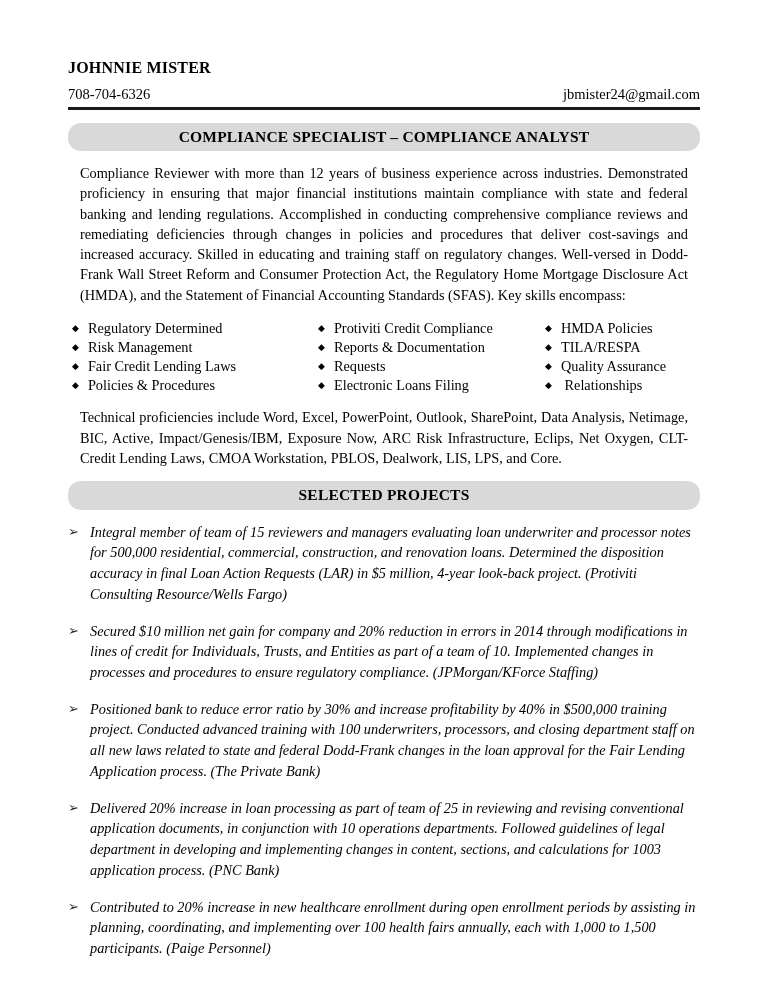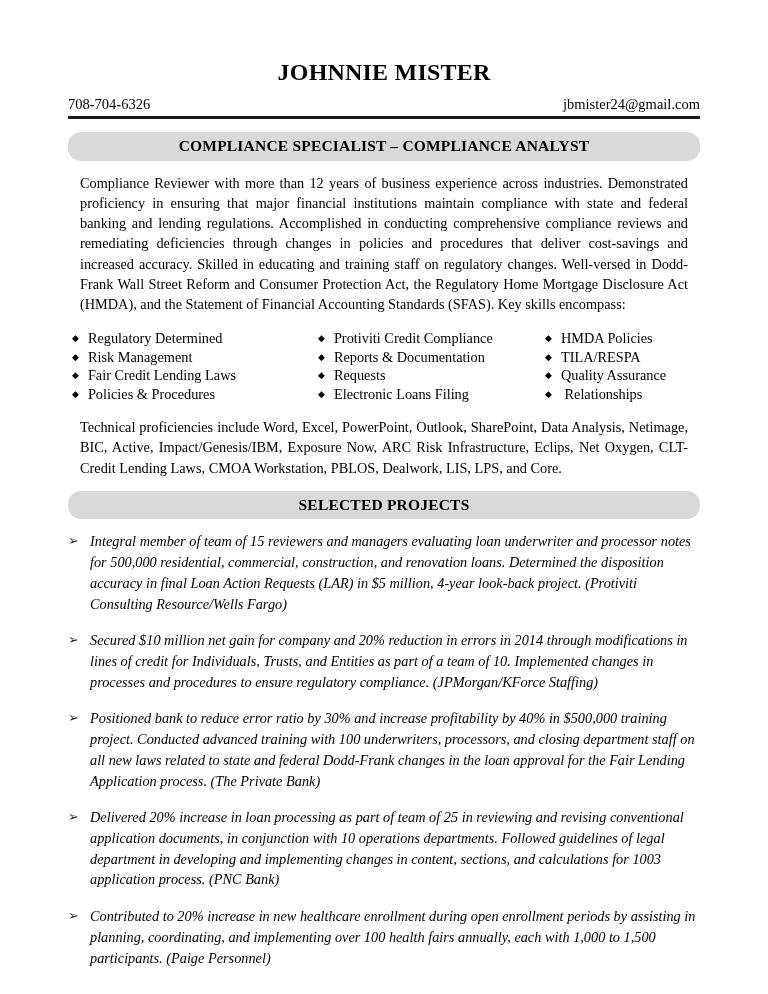--- a/index.html
+++ b/index.html
@@ -28,8 +28,7 @@
 
   
   .name {
-    text-align: center;
-    font-size: 24px;
+    font-size: 16px;
     font-weight: bold;
     letter-spacing: 0.2px;
     margin: 8px 0 0 0;

